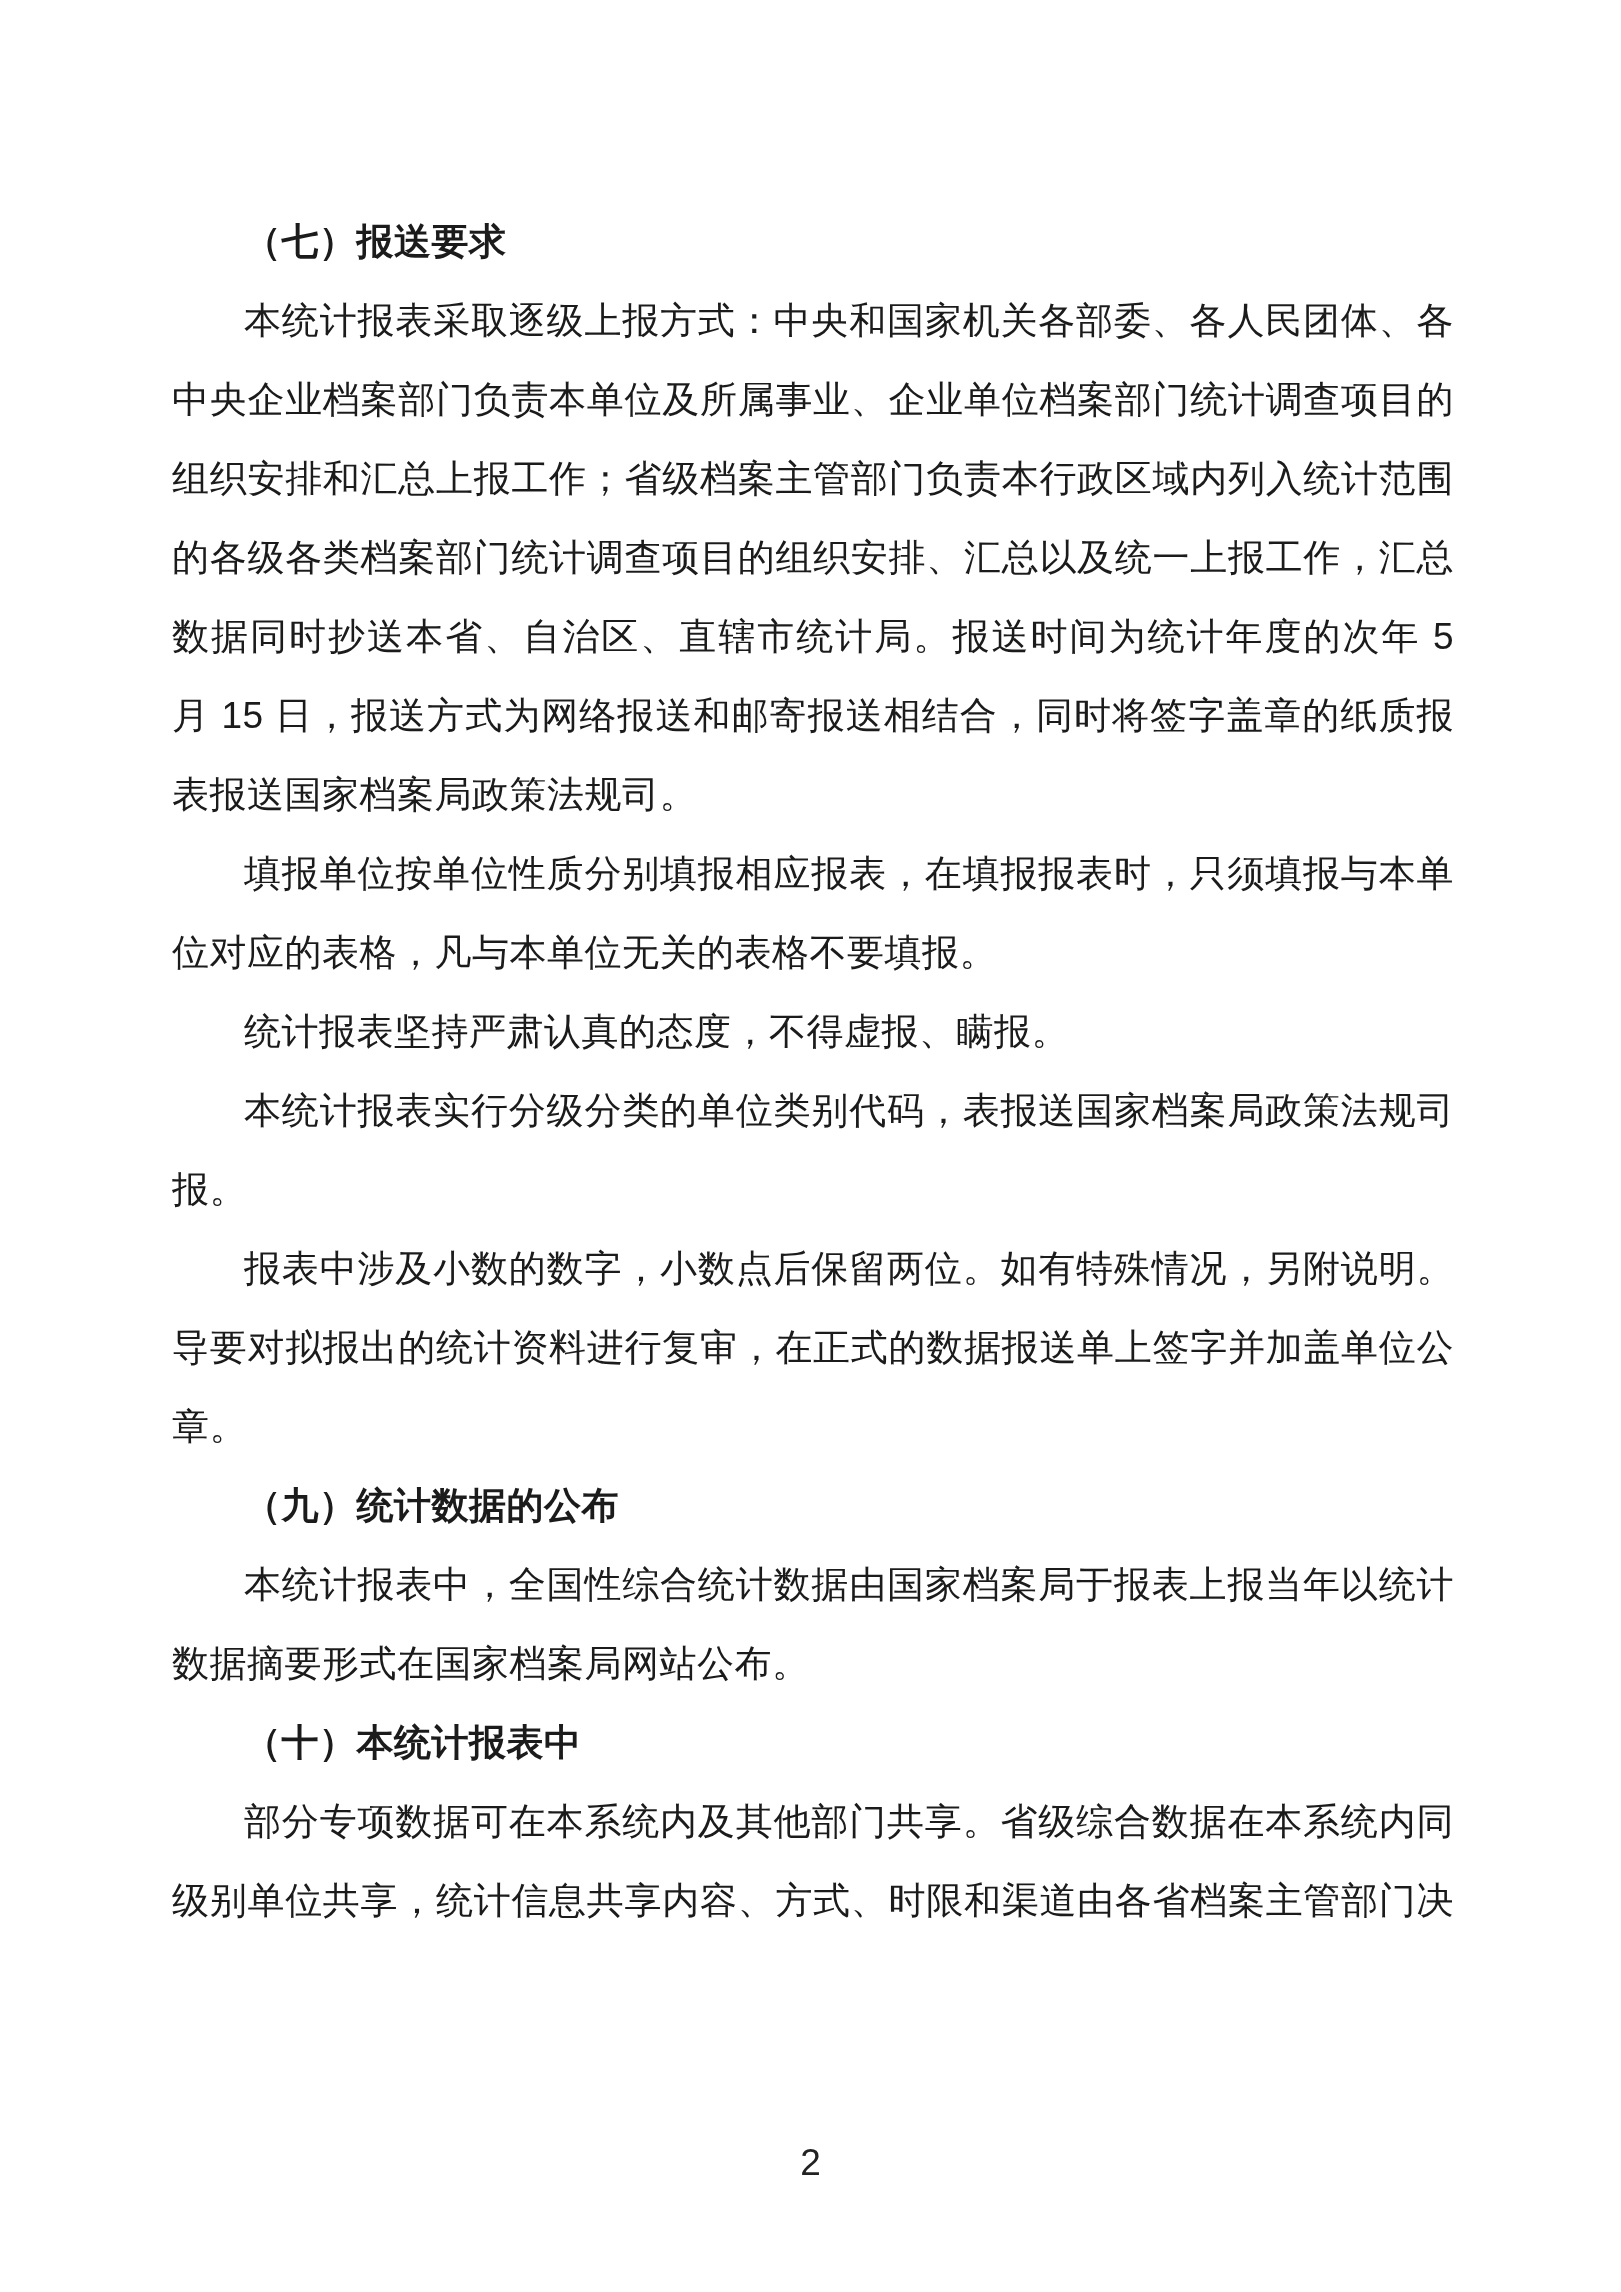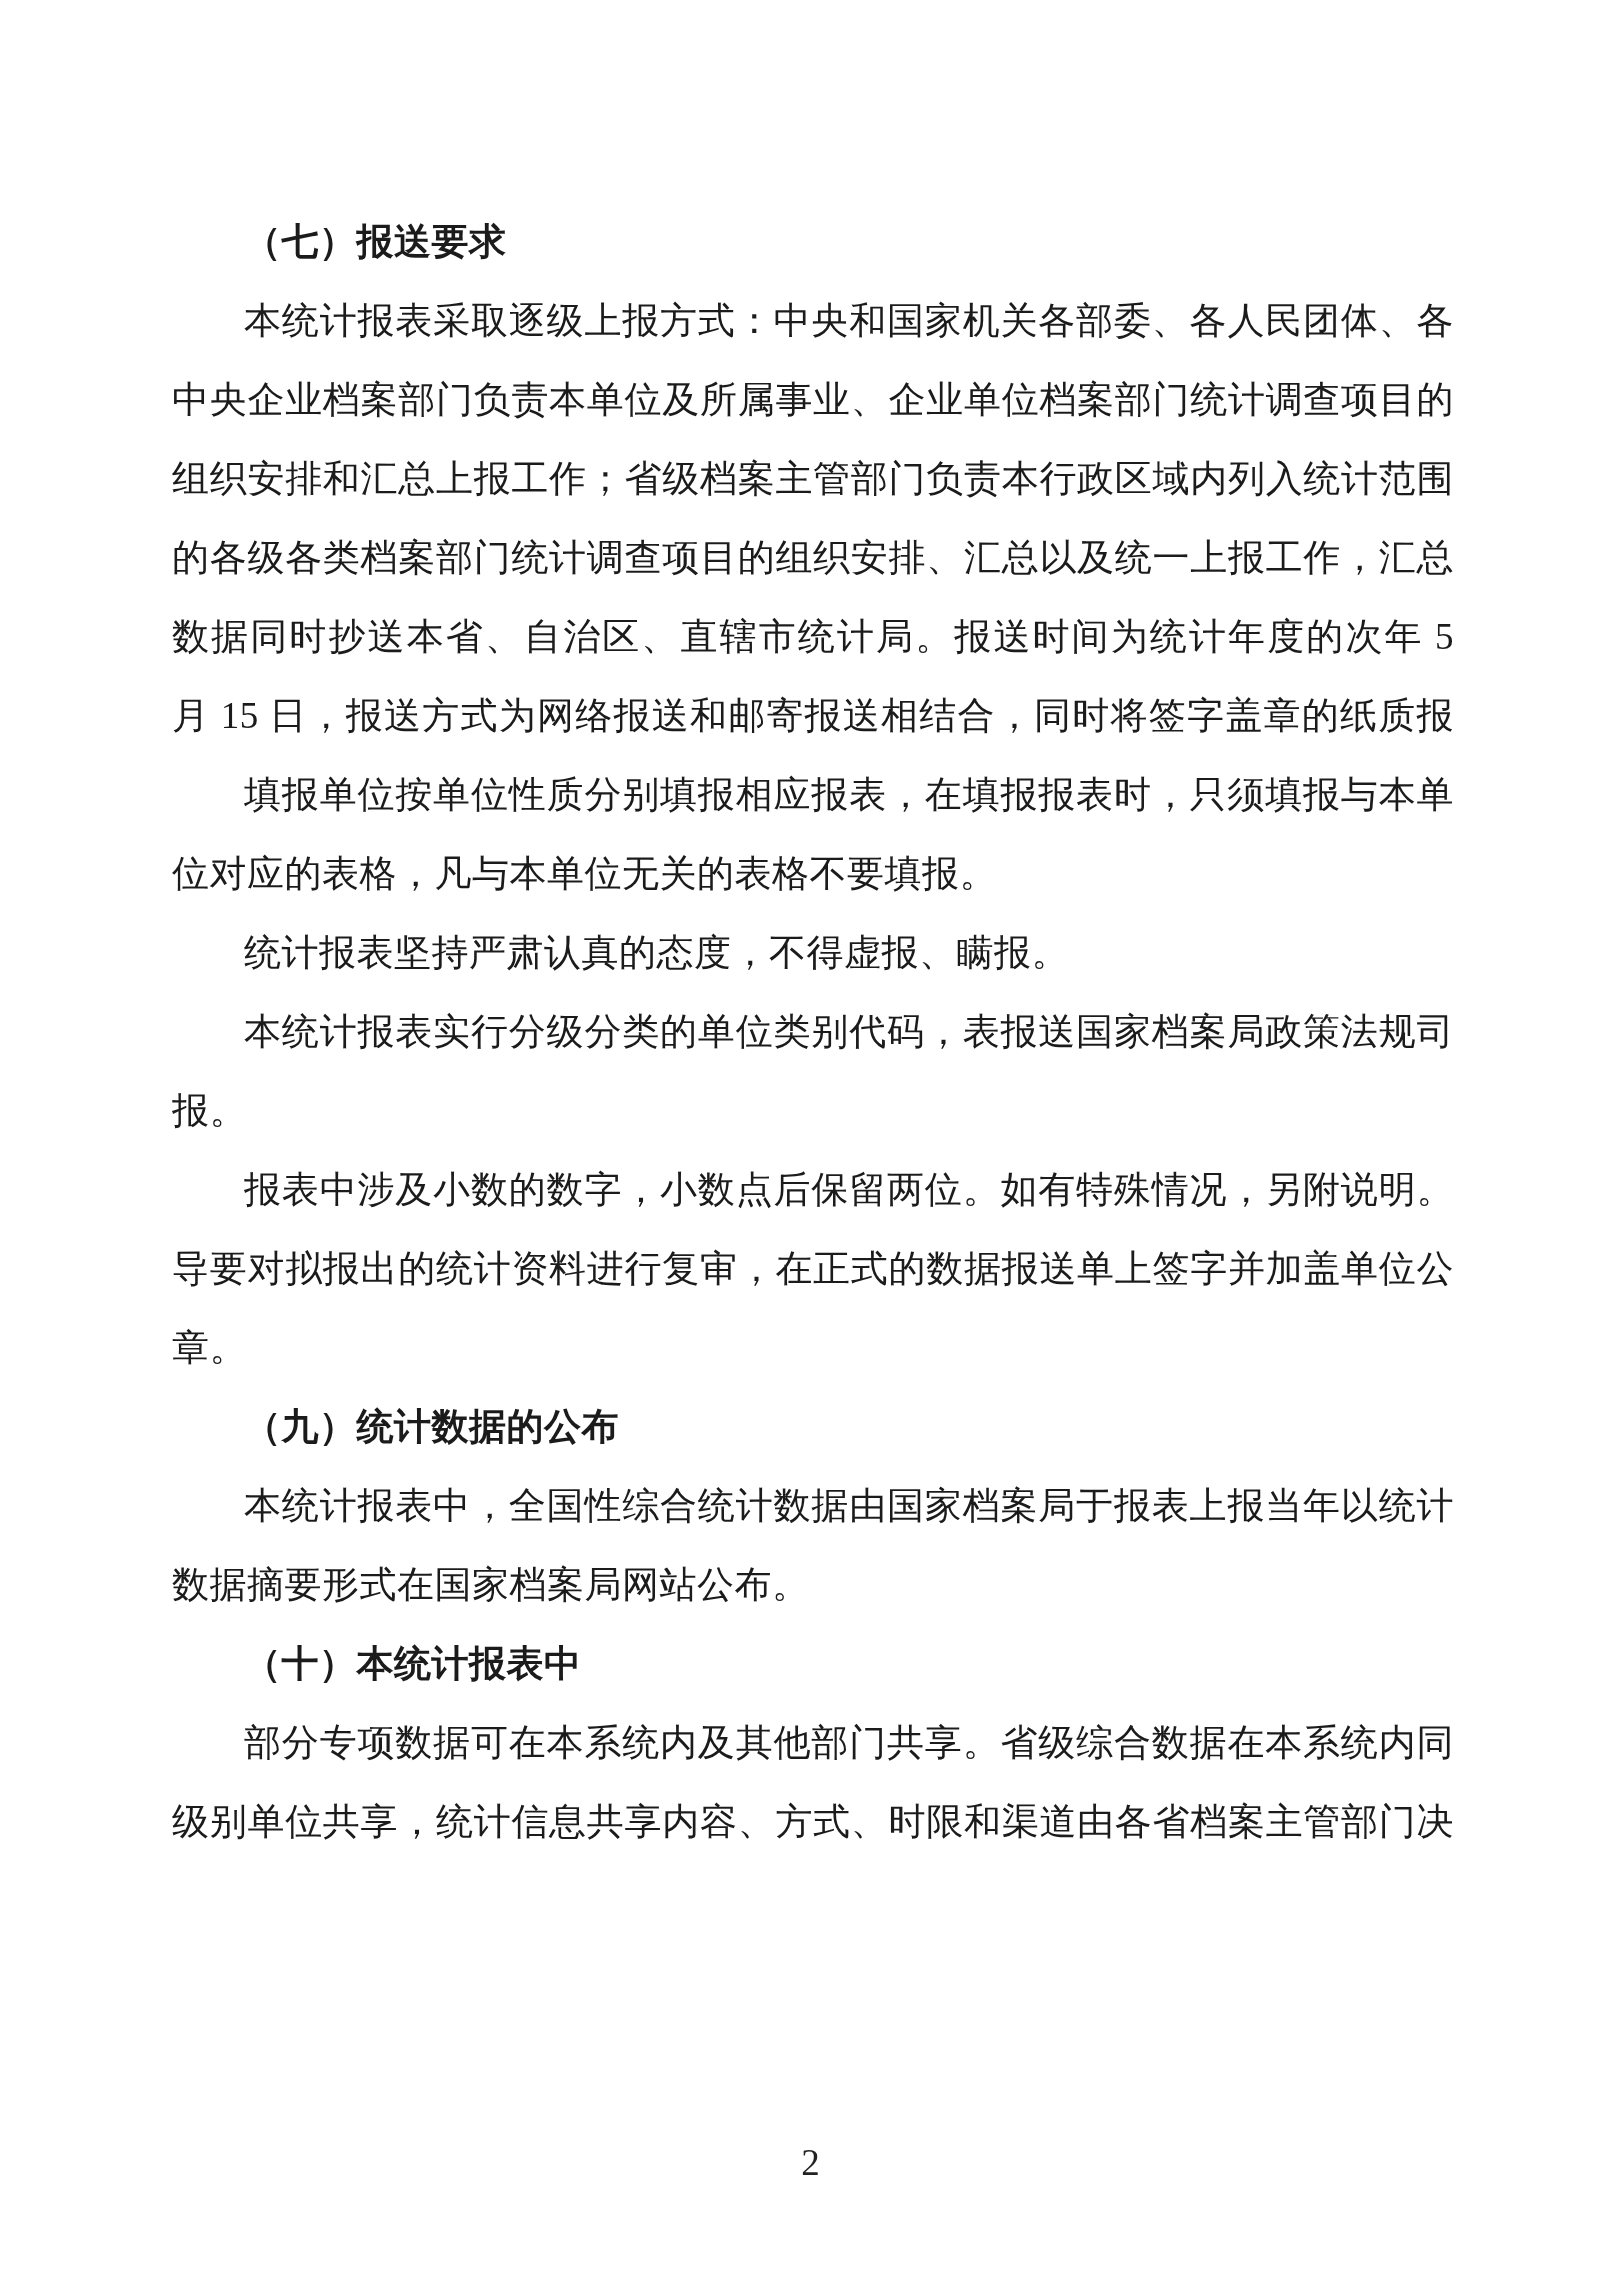--- a/index.html
+++ b/index.html
@@ -13,7 +13,7 @@
     height: 2293px;
     background: #ffffff;
     overflow: hidden;
-    font-family: Liberation Serif, serif;
+    font-family: Liberation Sans, sans-serif;
     color: #1b1b1b;
   }
   .content {

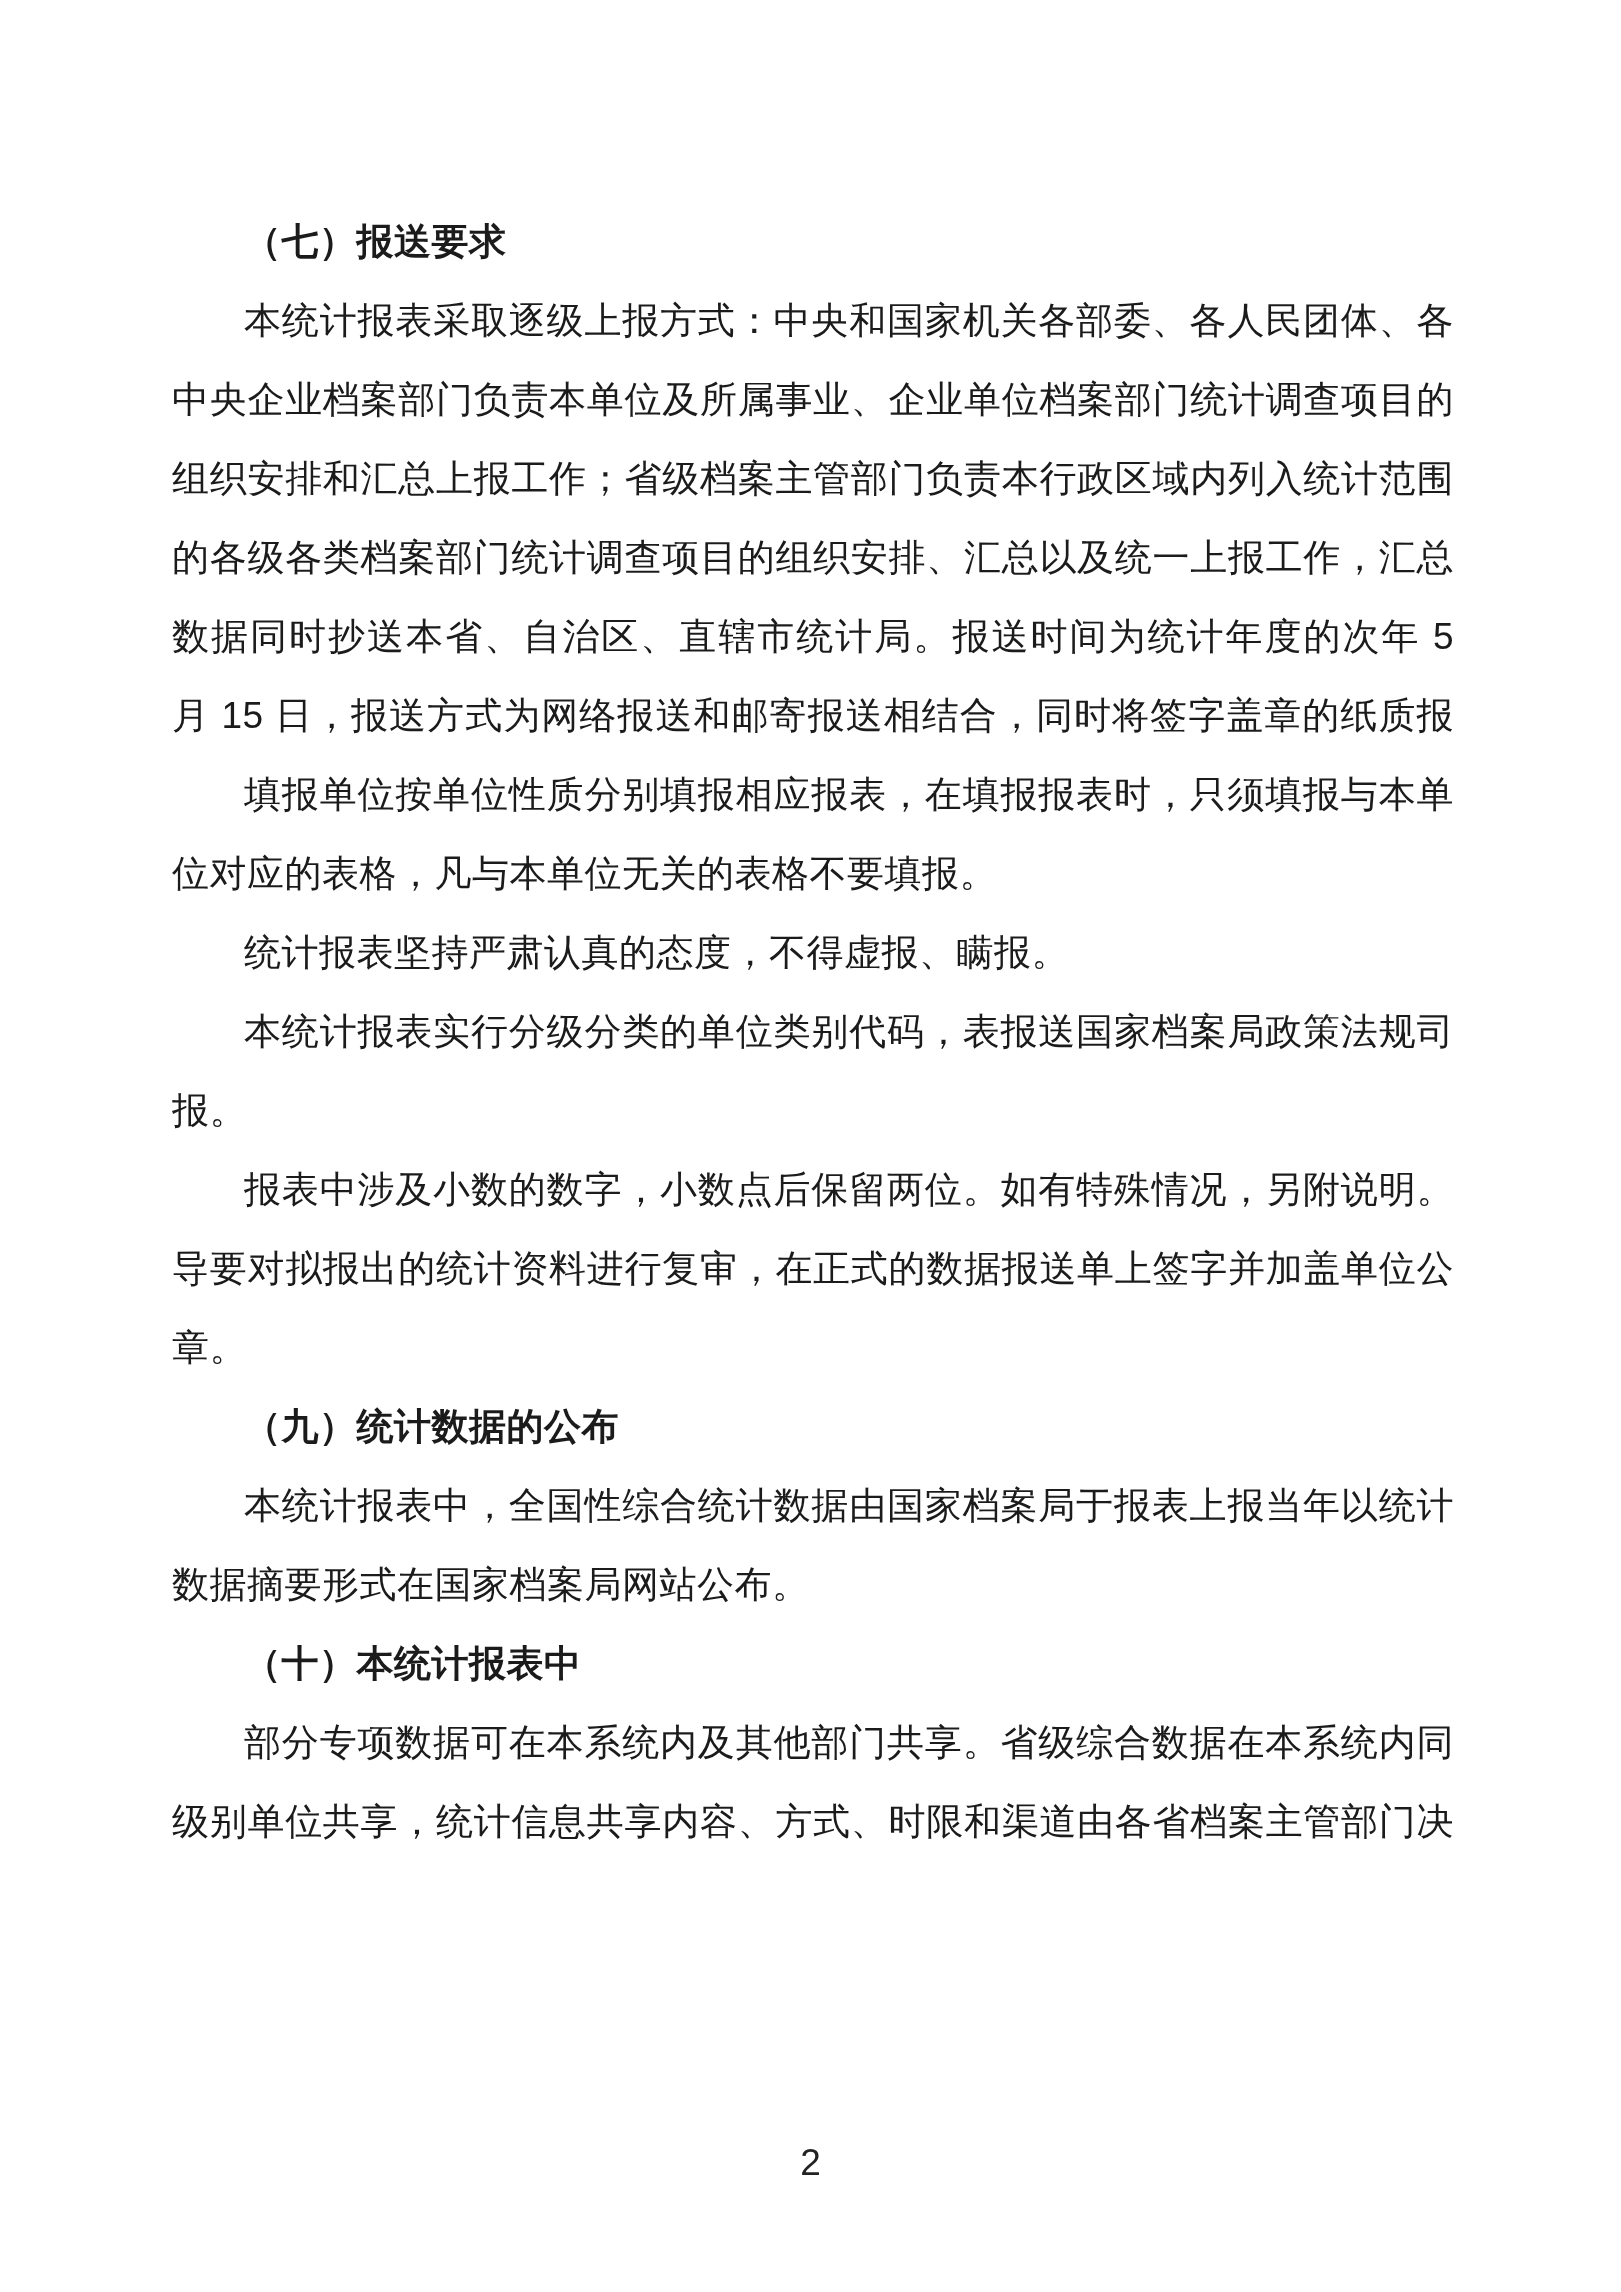--- a/index.html
+++ b/index.html
@@ -61,6 +61,7 @@
     <div class="line stretch">的各级各类档案部门统计调查项目的组织安排、汇总以及统一上报工作，汇总</div>
     <div class="line stretch">数据同时抄送本省、自治区、直辖市统计局。报送时间为统计年度的次年 5</div>
     <div class="line stretch">月 15 日，报送方式为网络报送和邮寄报送相结合，同时将签字盖章的纸质报</div>
+    <div class="line">表报送国家档案局政策法规司。</div>
     <div class="line first stretch">填报单位按单位性质分别填报相应报表，在填报报表时，只须填报与本单</div>
     <div class="line">位对应的表格，凡与本单位无关的表格不要填报。</div>
     <div class="line first">统计报表坚持严肃认真的态度，不得虚报、瞒报。</div>

